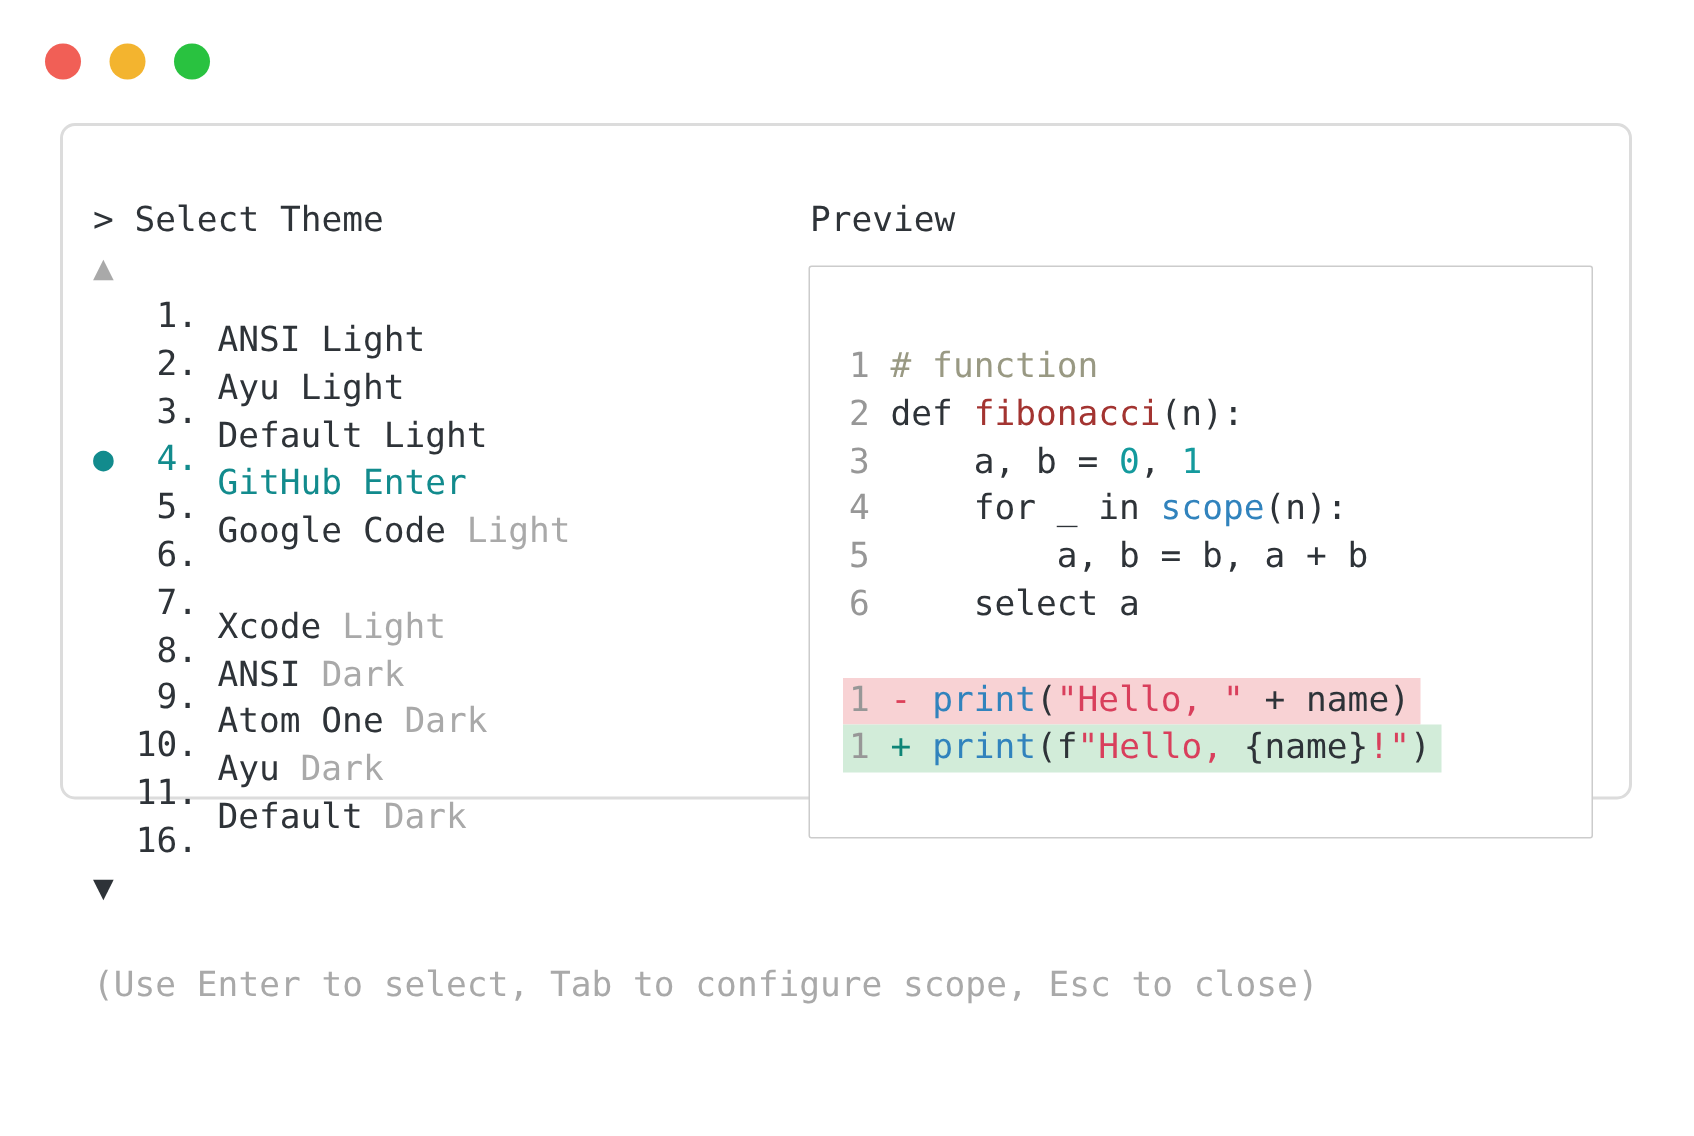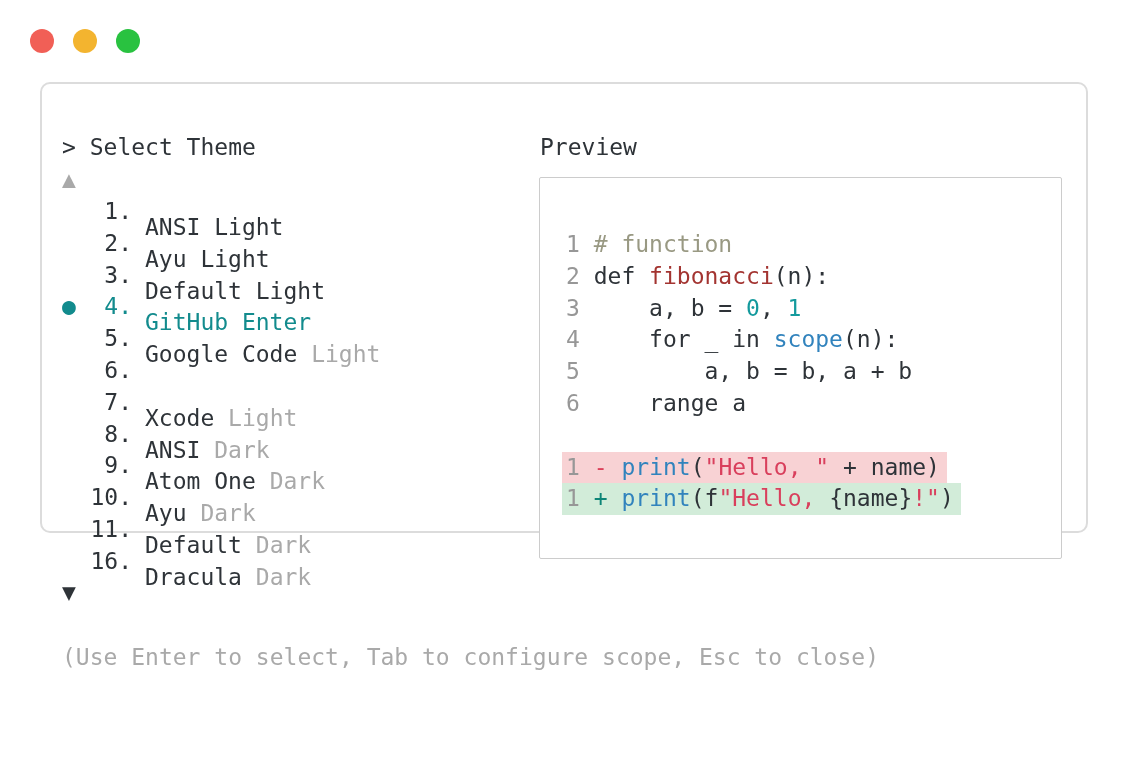--- a/index.html
+++ b/index.html
@@ -137,7 +137,7 @@
         <div class="cline"><span class="tk-ln">3</span><span class="tk-t">     a, b = </span><span class="tk-n">0</span><span class="tk-t">, </span><span class="tk-n">1</span></div>
         <div class="cline"><span class="tk-ln">4</span><span class="tk-t">     for _ in </span><span class="tk-b">scope</span><span class="tk-t">(n):</span></div>
         <div class="cline"><span class="tk-ln">5</span><span class="tk-t">         a, b = b, a + b</span></div>
-        <div class="cline"><span class="tk-ln">6</span><span class="tk-t">     range a</span></div>
+        <div class="cline"><span class="tk-ln">6</span><span class="tk-t">     select a</span></div>
         <div class="cline"></div>
         <div class="cline"><span class="diffbg del"><span class="tk-ln">1</span><span class="tk-t"> </span><span class="tk-del">-</span><span class="tk-t"> </span><span class="tk-b">print</span><span class="tk-t">(</span><span class="tk-s">"Hello, "</span><span class="tk-t"> + name)</span></span></div>
         <div class="cline"><span class="diffbg add"><span class="tk-ln">1</span><span class="tk-t"> </span><span class="tk-add">+</span><span class="tk-t"> </span><span class="tk-b">print</span><span class="tk-t">(f</span><span class="tk-s">"Hello, </span><span class="tk-t">{name}</span><span class="tk-s">!"</span><span class="tk-t">)</span></span></div>

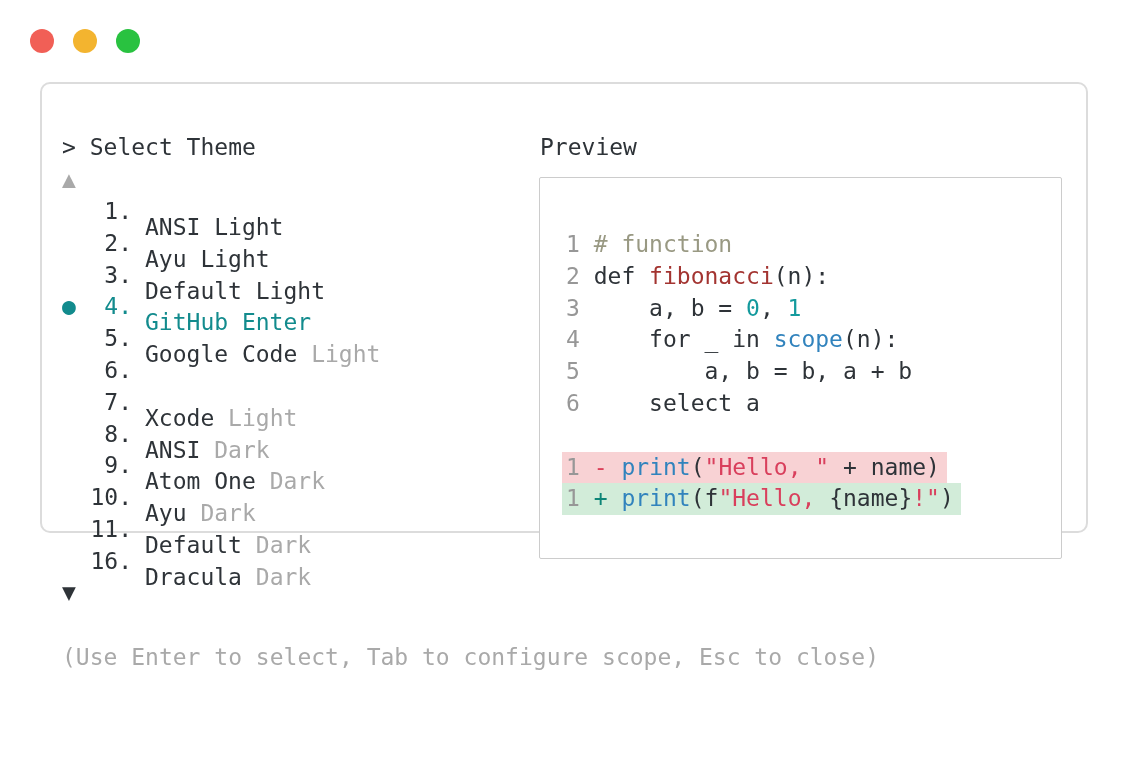--- a/index.html
+++ b/index.html
@@ -122,7 +122,6 @@
       <div class="trow">
         <span class="marker"></span>
         <span class="num">16.</span>
-        <span class="name">Dracula <span class="dimpart">Dark</span></span>
       </div>
     </div>
   <div class="scroll down mono">▼</div>

